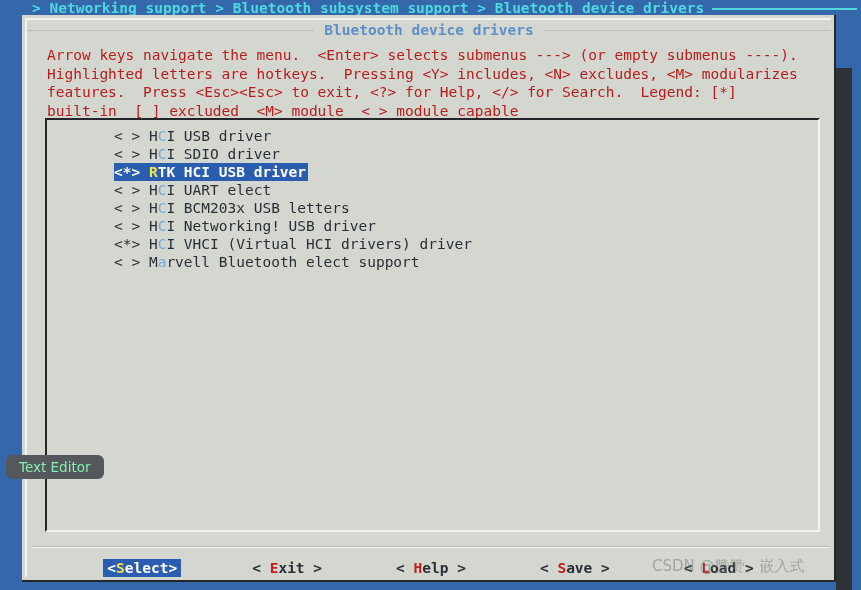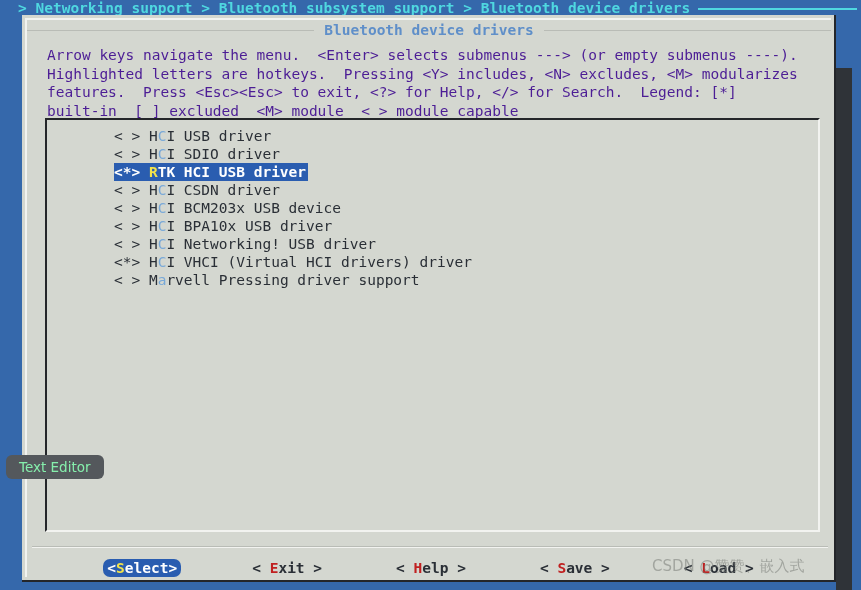--- a/index.html
+++ b/index.html
@@ -56,8 +56,9 @@
     align-items: center;
   }
   #breadcrumb .bc-text {
-    padding-left: 18px;
+    padding-left: 12px;
     flex: 0 0 auto;
+    margin-left: 20px;
   }
   #breadcrumb .bc-rule {
     flex: 1 1 auto;

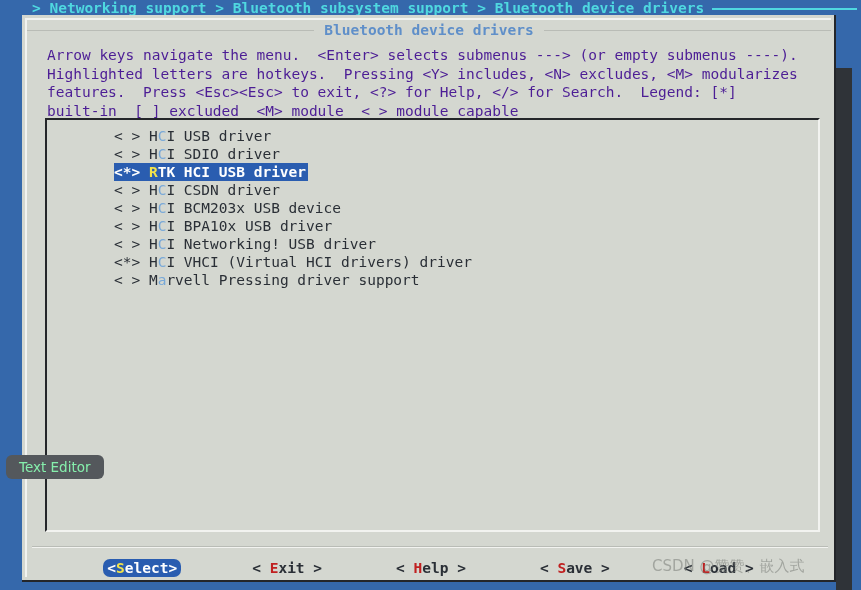--- a/index.html
+++ b/index.html
@@ -122,7 +122,7 @@
     left: 20px;
     top: 26px;
     width: 780px;
-    color: #4c1d95;
+    color: #b91c1c;
     font-size: 14.5px;
     line-height: 18.5px;
     white-space: pre;

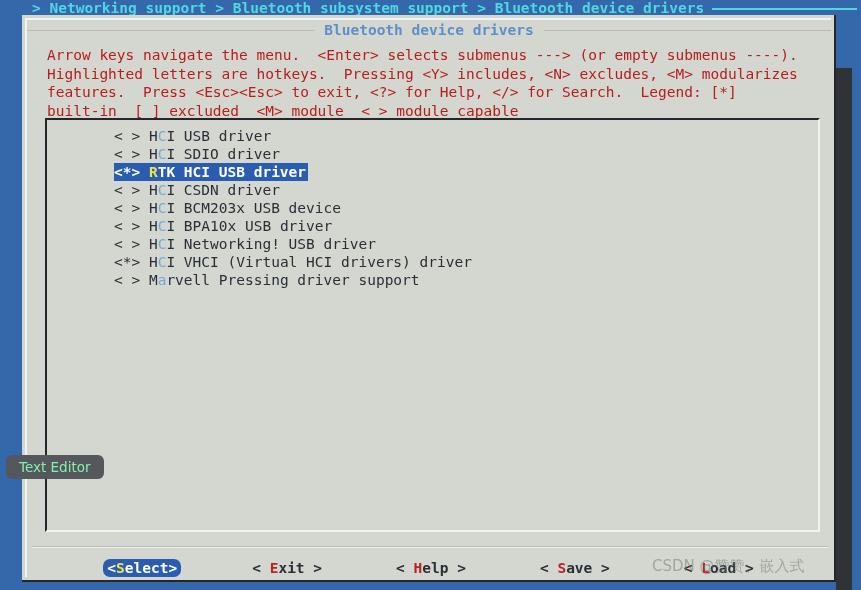--- a/index.html
+++ b/index.html
@@ -271,7 +271,7 @@
           <div class="menu-row"><span class="row-inner"><span>&lt; &gt; </span><span>H</span><span class="hotkey">C</span><span>I USB driver</span></span></div>
           <div class="menu-row"><span class="row-inner"><span>&lt; &gt; </span><span>H</span><span class="hotkey">C</span><span>I SDIO driver</span></span></div>
           <div class="menu-row selected"><span class="row-inner"><span>&lt;*&gt; </span><span class="hotkey">R</span><span>TK HCI USB driver</span></span></div>
-          <div class="menu-row"><span class="row-inner"><span>&lt; &gt; </span><span>H</span><span class="hotkey">C</span><span>I CSDN driver</span></span></div>
+          <div class="menu-row"><span class="row-inner"><span>&lt; &gt; </span><span>H</span><span class="hotkey">C</span><span>I UART elect</span></span></div>
           <div class="menu-row"><span class="row-inner"><span>&lt; &gt; </span><span>H</span><span class="hotkey">C</span><span>I BCM203x USB device</span></span></div>
           <div class="menu-row"><span class="row-inner"><span>&lt; &gt; </span><span>H</span><span class="hotkey">C</span><span>I BPA10x USB driver</span></span></div>
           <div class="menu-row"><span class="row-inner"><span>&lt; &gt; </span><span>H</span><span class="hotkey">C</span><span>I Networking! USB driver</span></span></div>

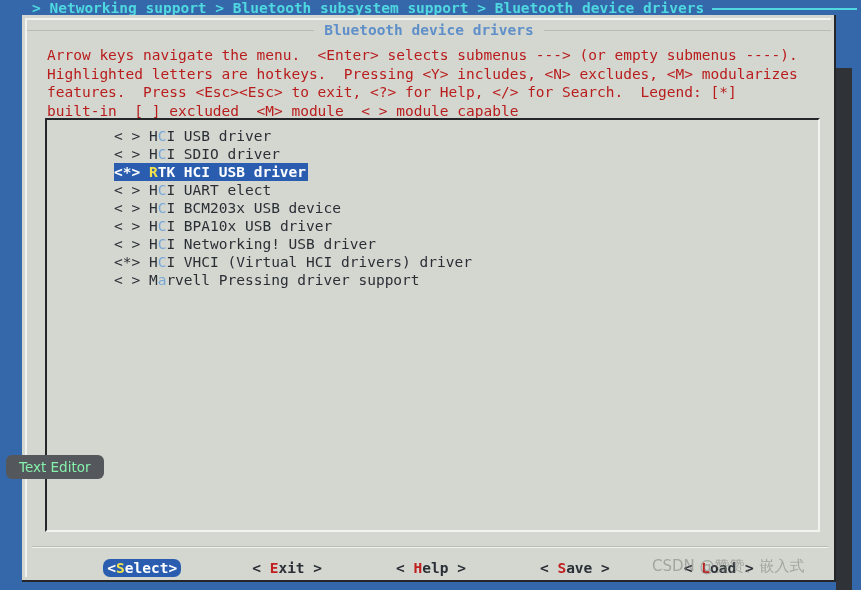--- a/index.html
+++ b/index.html
@@ -272,7 +272,7 @@
           <div class="menu-row"><span class="row-inner"><span>&lt; &gt; </span><span>H</span><span class="hotkey">C</span><span>I SDIO driver</span></span></div>
           <div class="menu-row selected"><span class="row-inner"><span>&lt;*&gt; </span><span class="hotkey">R</span><span>TK HCI USB driver</span></span></div>
           <div class="menu-row"><span class="row-inner"><span>&lt; &gt; </span><span>H</span><span class="hotkey">C</span><span>I UART elect</span></span></div>
-          <div class="menu-row"><span class="row-inner"><span>&lt; &gt; </span><span>H</span><span class="hotkey">C</span><span>I BCM203x USB device</span></span></div>
+          <div class="menu-row"><span class="row-inner"><span>&lt; &gt; </span><span>H</span><span class="hotkey">C</span><span>I BCM203x USB letters</span></span></div>
           <div class="menu-row"><span class="row-inner"><span>&lt; &gt; </span><span>H</span><span class="hotkey">C</span><span>I BPA10x USB driver</span></span></div>
           <div class="menu-row"><span class="row-inner"><span>&lt; &gt; </span><span>H</span><span class="hotkey">C</span><span>I Networking! USB driver</span></span></div>
           <div class="menu-row"><span class="row-inner"><span>&lt;*&gt; </span><span>H</span><span class="hotkey">C</span><span>I VHCI (Virtual HCI drivers) driver</span></span></div>

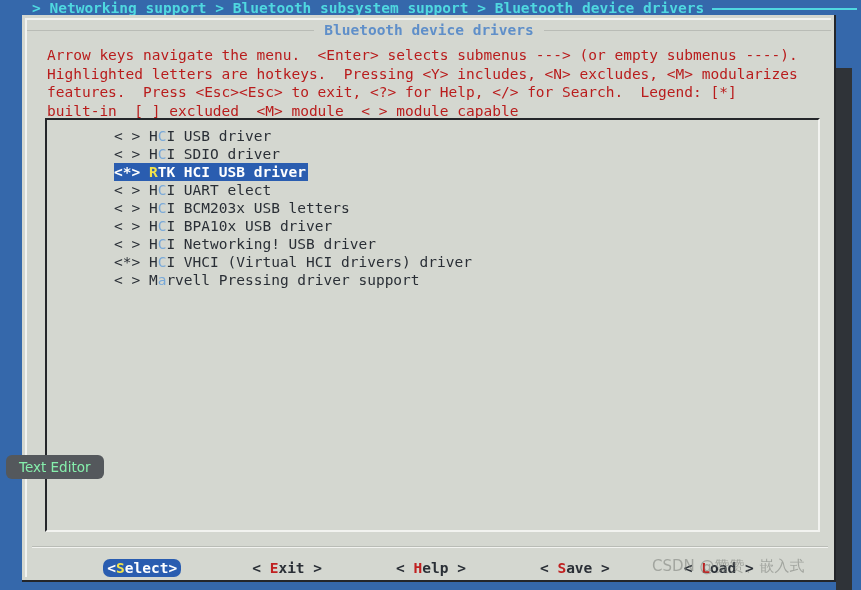--- a/index.html
+++ b/index.html
@@ -273,7 +273,6 @@
           <div class="menu-row selected"><span class="row-inner"><span>&lt;*&gt; </span><span class="hotkey">R</span><span>TK HCI USB driver</span></span></div>
           <div class="menu-row"><span class="row-inner"><span>&lt; &gt; </span><span>H</span><span class="hotkey">C</span><span>I UART elect</span></span></div>
           <div class="menu-row"><span class="row-inner"><span>&lt; &gt; </span><span>H</span><span class="hotkey">C</span><span>I BCM203x USB letters</span></span></div>
-          <div class="menu-row"><span class="row-inner"><span>&lt; &gt; </span><span>H</span><span class="hotkey">C</span><span>I BPA10x USB driver</span></span></div>
           <div class="menu-row"><span class="row-inner"><span>&lt; &gt; </span><span>H</span><span class="hotkey">C</span><span>I Networking! USB driver</span></span></div>
           <div class="menu-row"><span class="row-inner"><span>&lt;*&gt; </span><span>H</span><span class="hotkey">C</span><span>I VHCI (Virtual HCI drivers) driver</span></span></div>
           <div class="menu-row"><span class="row-inner"><span>&lt; &gt; </span><span>M</span><span class="hotkey">a</span><span>rvell Pressing driver support</span></span></div>

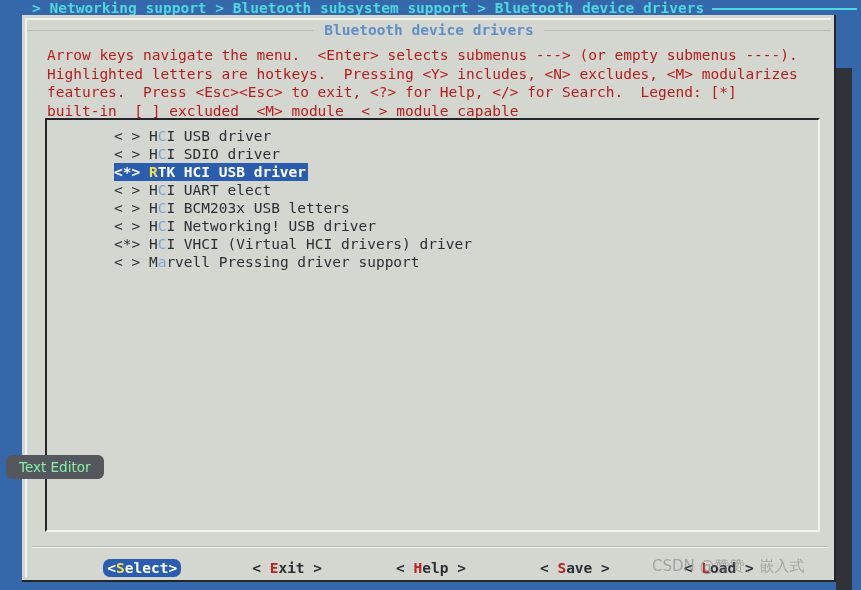--- a/index.html
+++ b/index.html
@@ -275,7 +275,7 @@
           <div class="menu-row"><span class="row-inner"><span>&lt; &gt; </span><span>H</span><span class="hotkey">C</span><span>I BCM203x USB letters</span></span></div>
           <div class="menu-row"><span class="row-inner"><span>&lt; &gt; </span><span>H</span><span class="hotkey">C</span><span>I Networking! USB driver</span></span></div>
           <div class="menu-row"><span class="row-inner"><span>&lt;*&gt; </span><span>H</span><span class="hotkey">C</span><span>I VHCI (Virtual HCI drivers) driver</span></span></div>
-          <div class="menu-row"><span class="row-inner"><span>&lt; &gt; </span><span>M</span><span class="hotkey">a</span><span>rvell Pressing driver support</span></span></div>
+          <div class="menu-row"><span class="row-inner"><span>&lt; &gt; </span><span>M</span><span class="hotkey">a</span><span>rvell Bluetooth elect support</span></span></div>
         </div>
     </div>
 

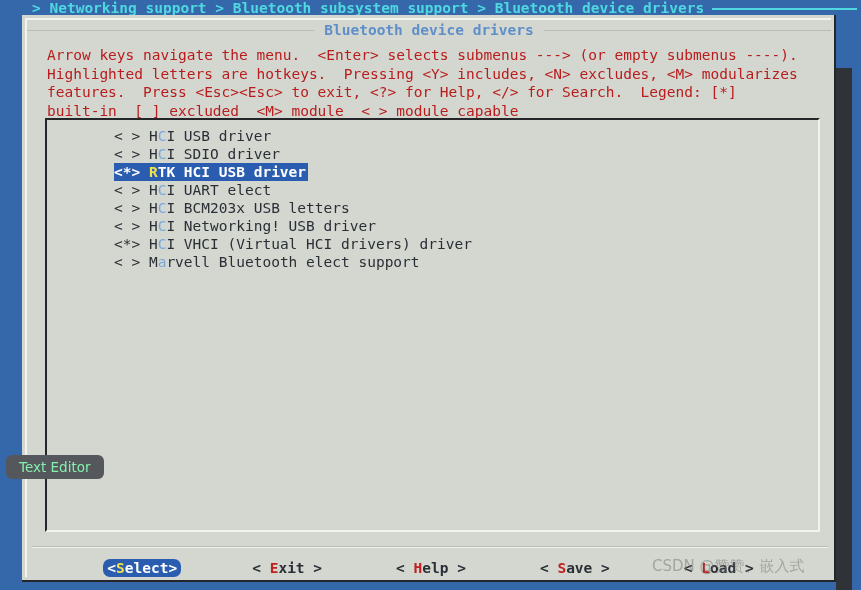--- a/index.html
+++ b/index.html
@@ -201,7 +201,6 @@
     white-space: pre;
     padding: 1px 3px;
     margin: 0 34px;
-    border-radius: 7px;
   }
   .dlg-btn .bhot { color: #c02020; }
   .dlg-btn.active {

